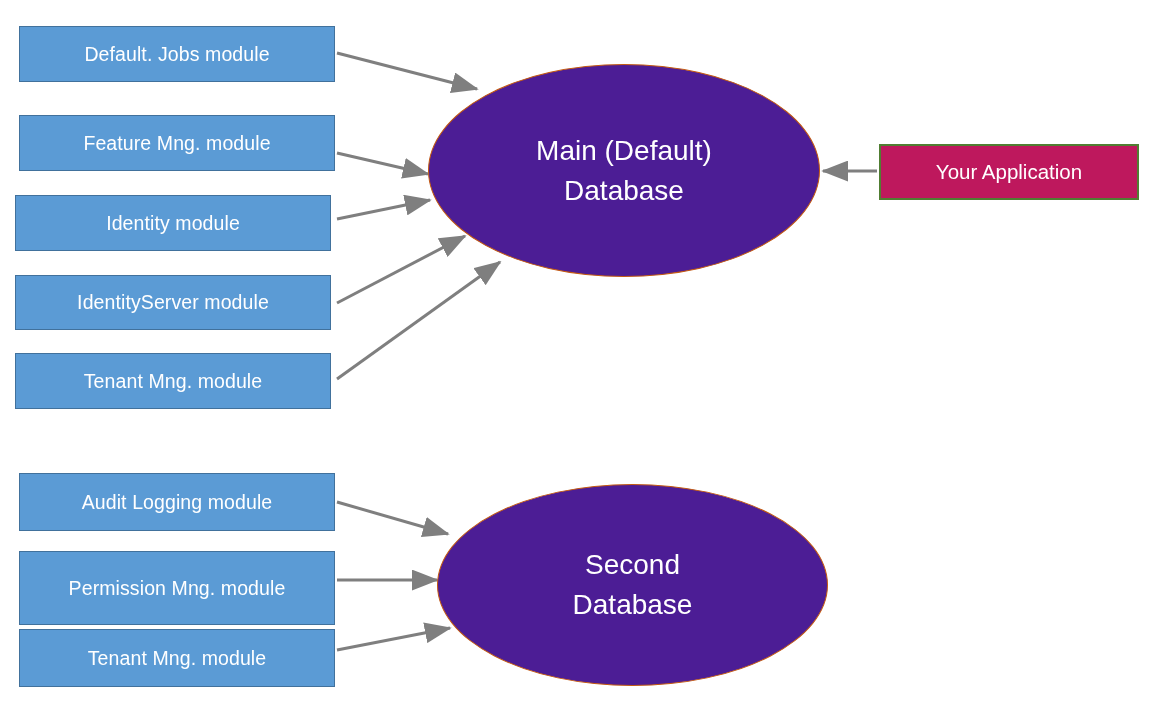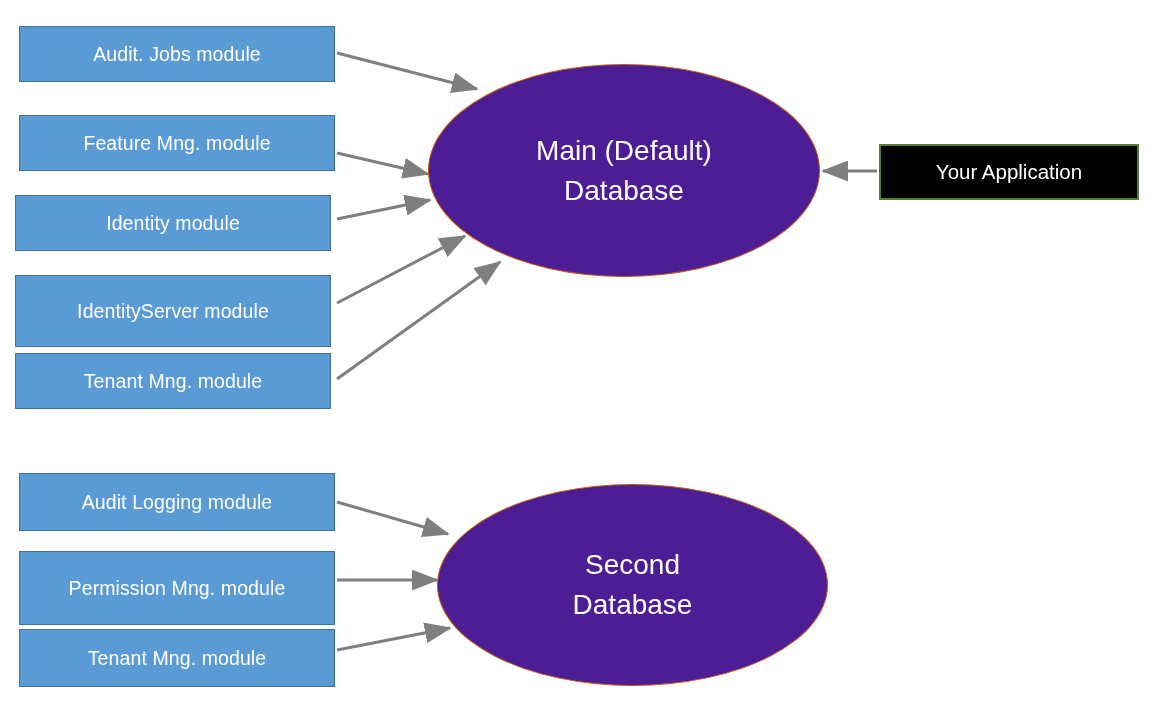--- a/index.html
+++ b/index.html
@@ -94,7 +94,7 @@
   </svg>
 
   <div class="node module-box" style="left:19px; top:26px; width:316px; height:56px;">
-    <span>Audit. Jobs module</span>
+    <span>Default. Jobs module</span>
   </div>
 
   <div class="node module-box" style="left:19px; top:115px; width:316px; height:56px;">

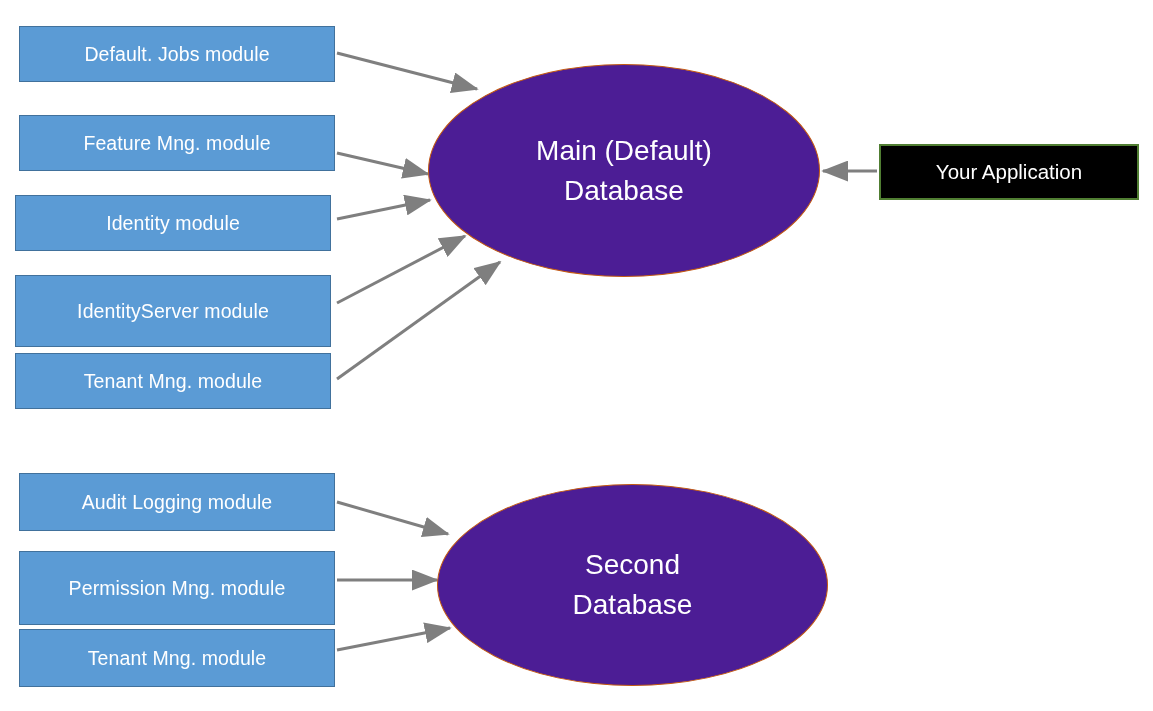--- a/index.html
+++ b/index.html
@@ -44,7 +44,7 @@
     letter-spacing: 0.1px;
   }
   .app-box {
-    background: #000000;
+    background: #be185d;
     border: 2px solid #507e32;
     font-size: 20.5px;
   }

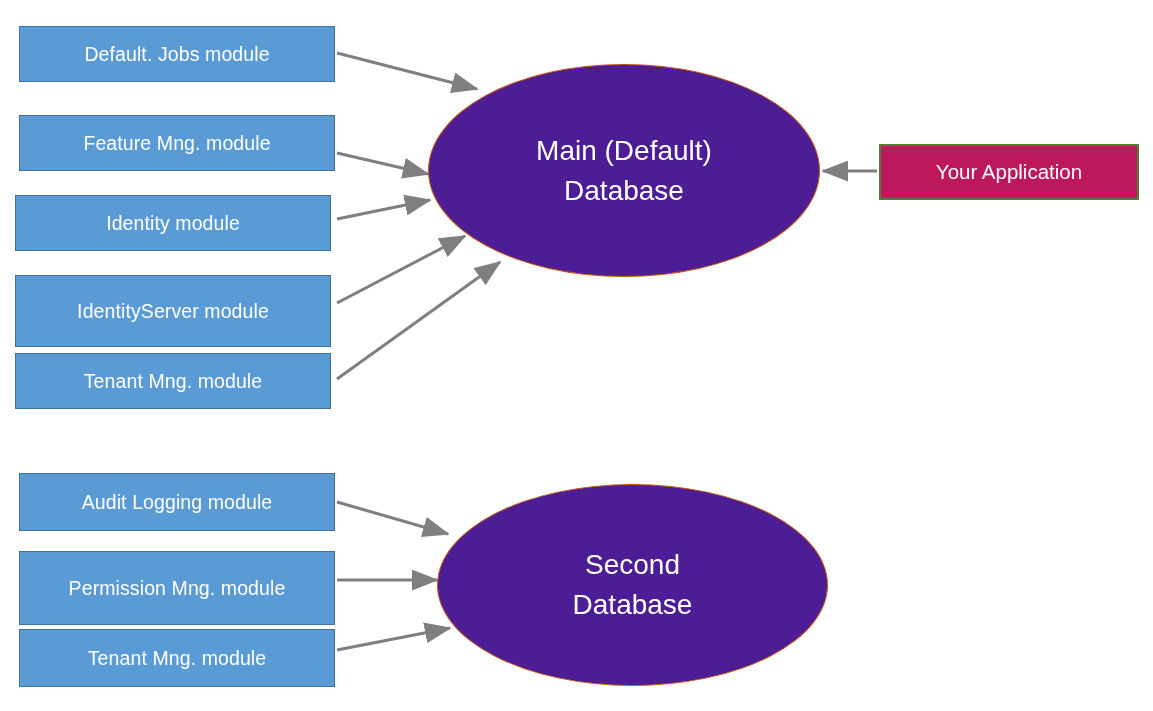--- a/index.html
+++ b/index.html
@@ -105,7 +105,7 @@
     <span>Identity module</span>
   </div>
 
-  <div class="node module-box" style="left:15px; top:275px; width:316px; height:72px;">
+  <div class="node module-box" style="left:15px; top:275px; width:316px; height:55px;">
     <span>IdentityServer module</span>
   </div>
 

